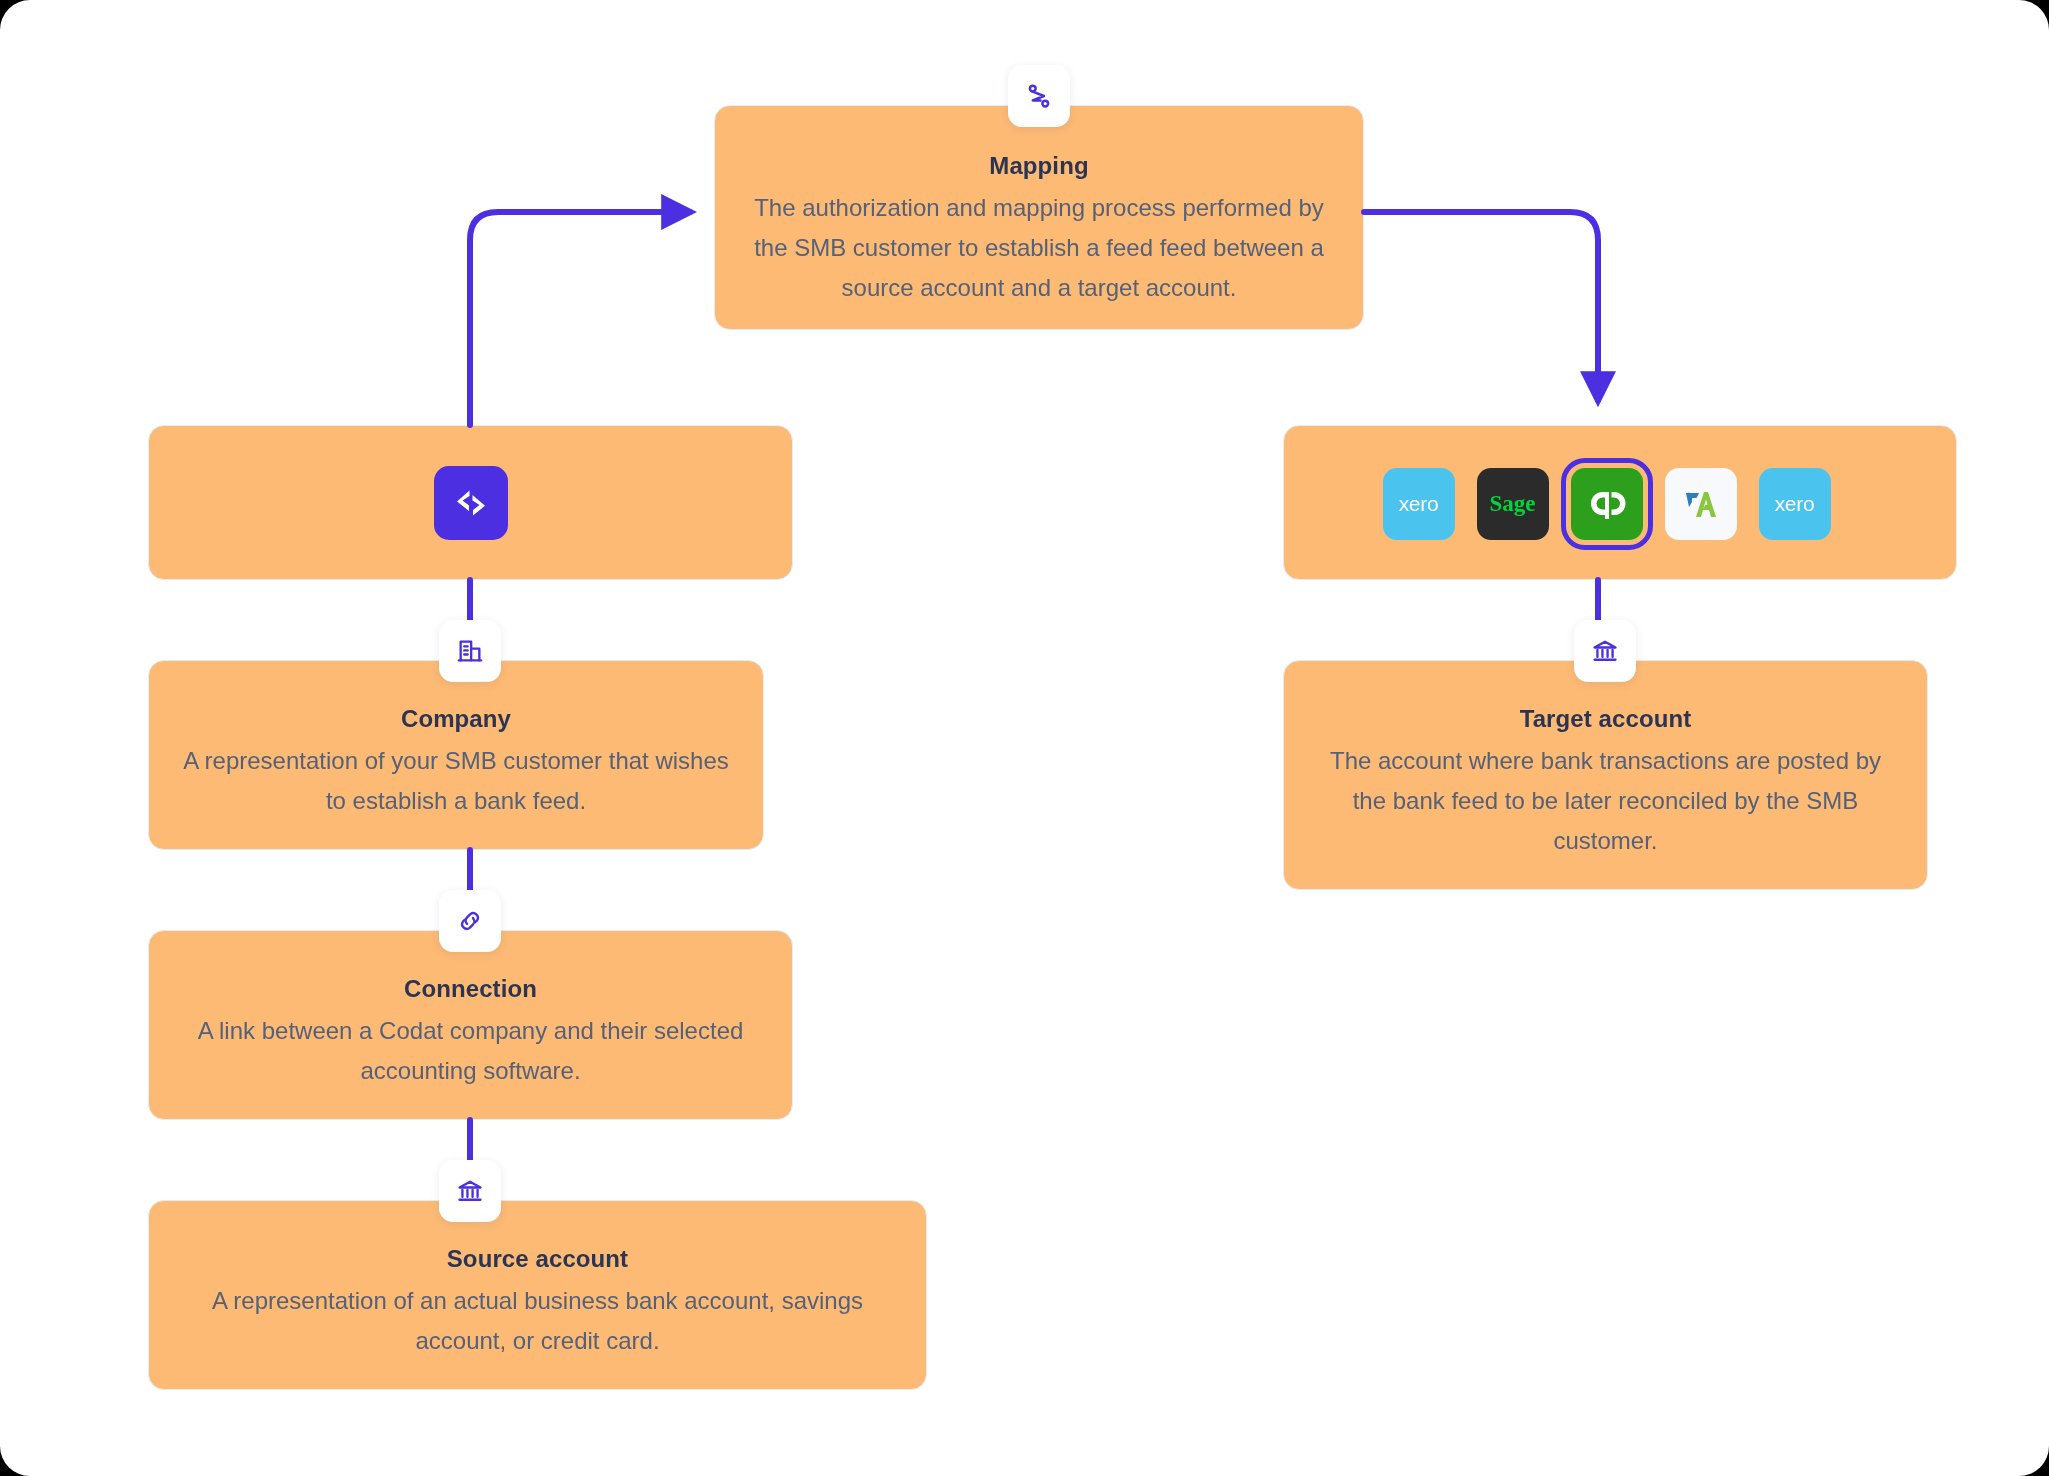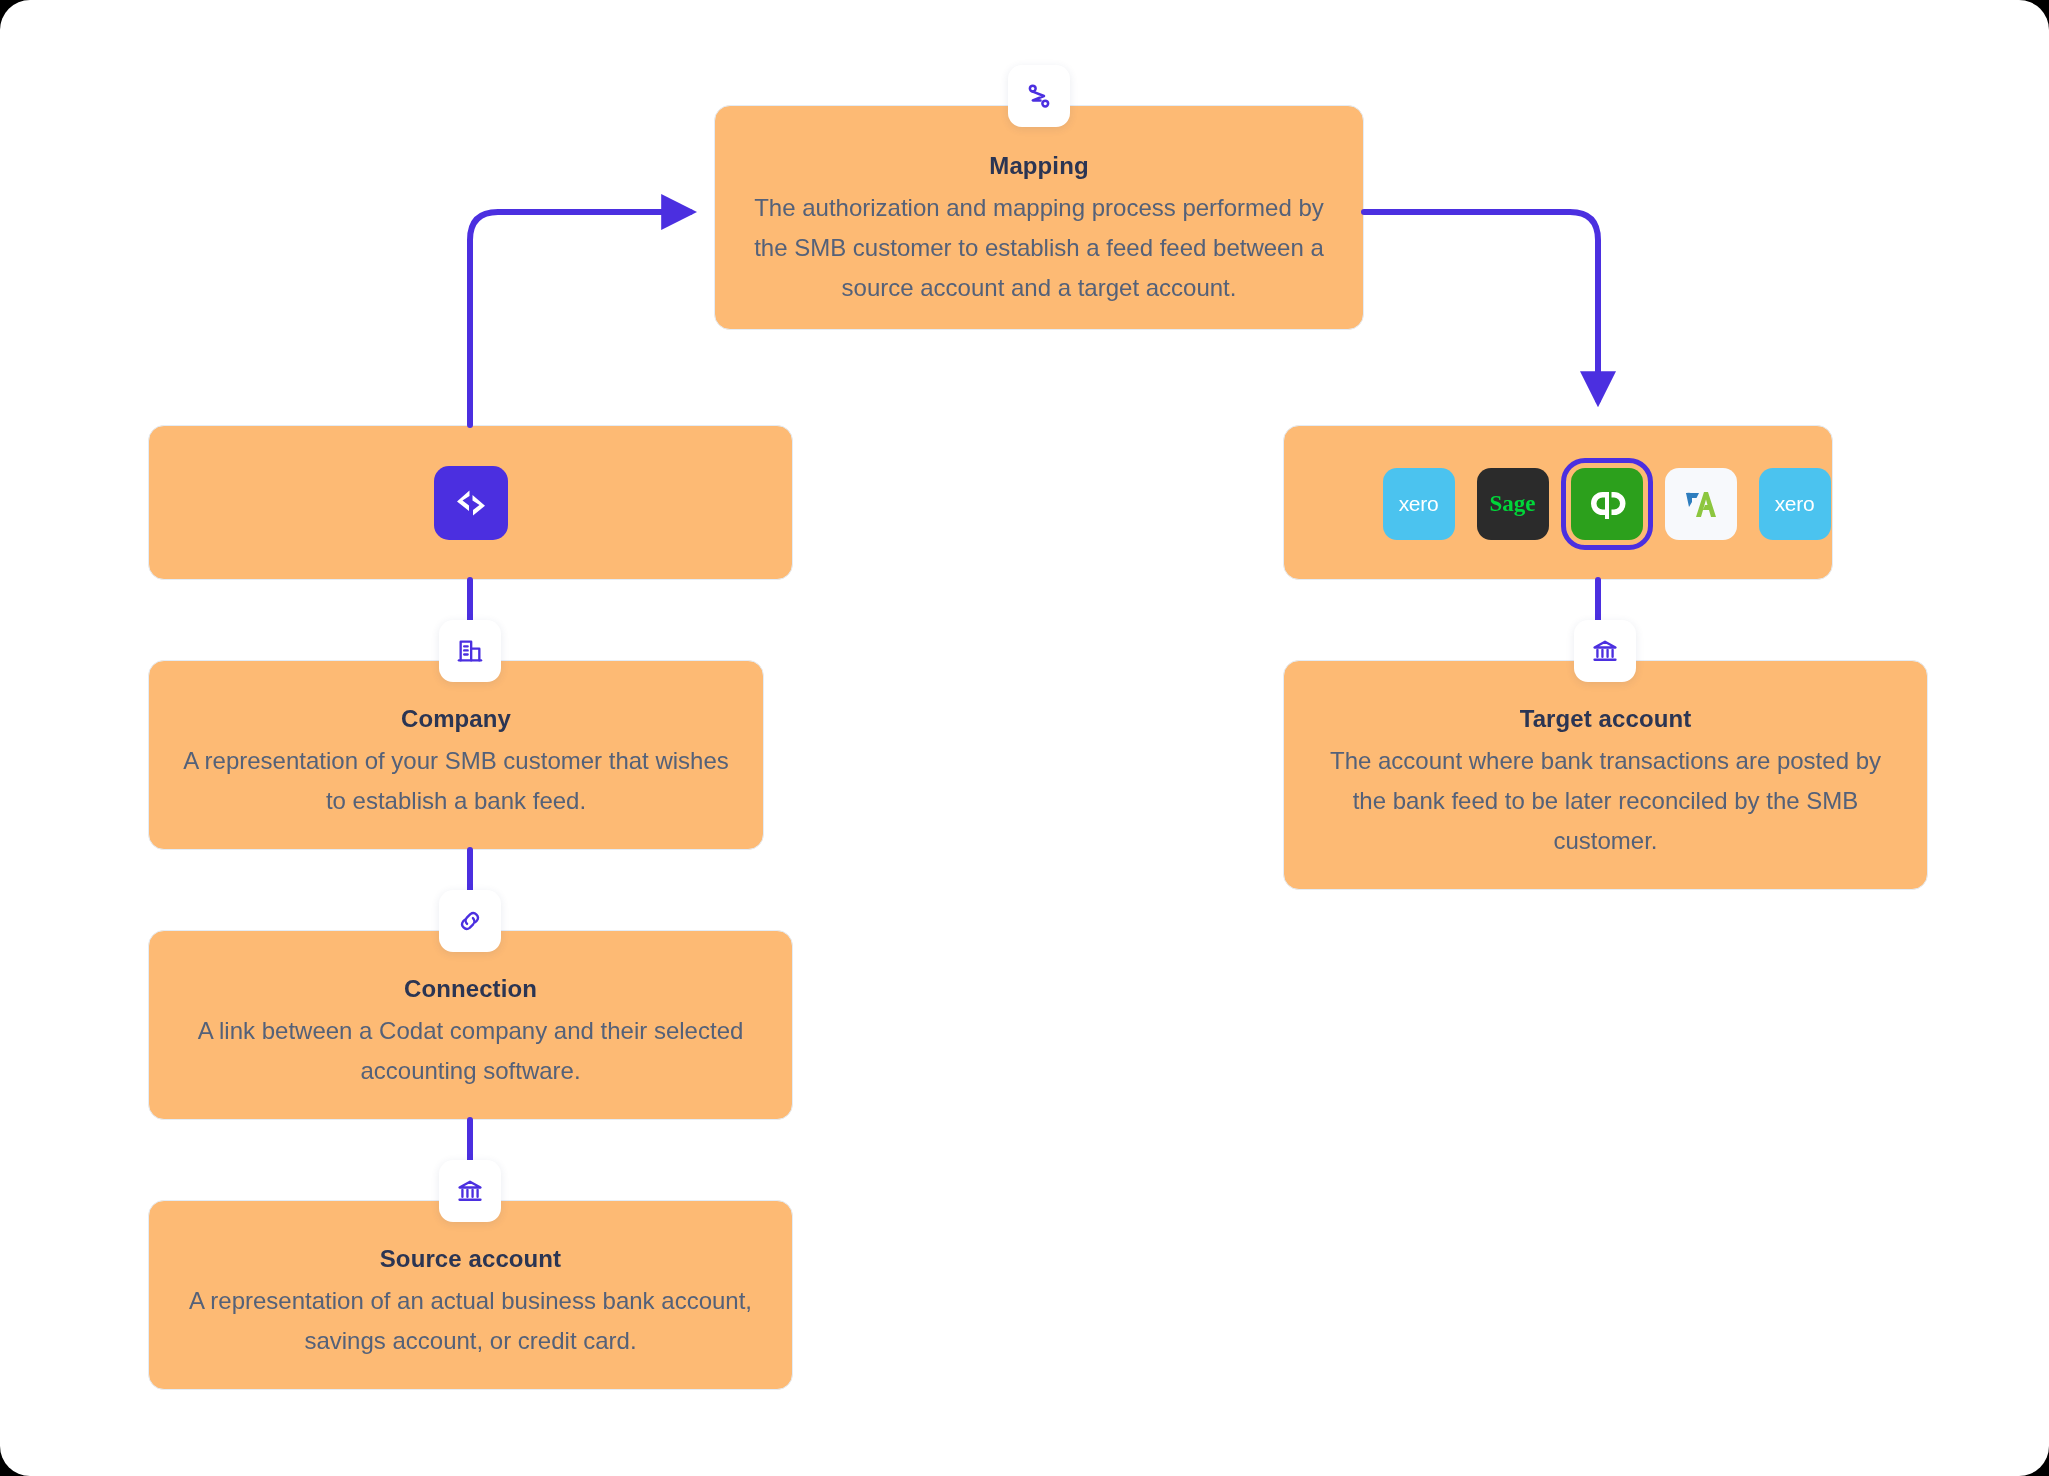--- a/index.html
+++ b/index.html
@@ -203,7 +203,7 @@
     </svg>
   </div>
 
-  <div class="card" style="left:1283px; top:425px; width:550px; height:155px;">
+  <div class="card" style="left:1283px; top:425px; width:674px; height:155px;">
     <div class="logo-row" style="left:0; top:0; width:645px; height:155px; justify-content:center;">
 
       <div class="logo-tile logo-xero">

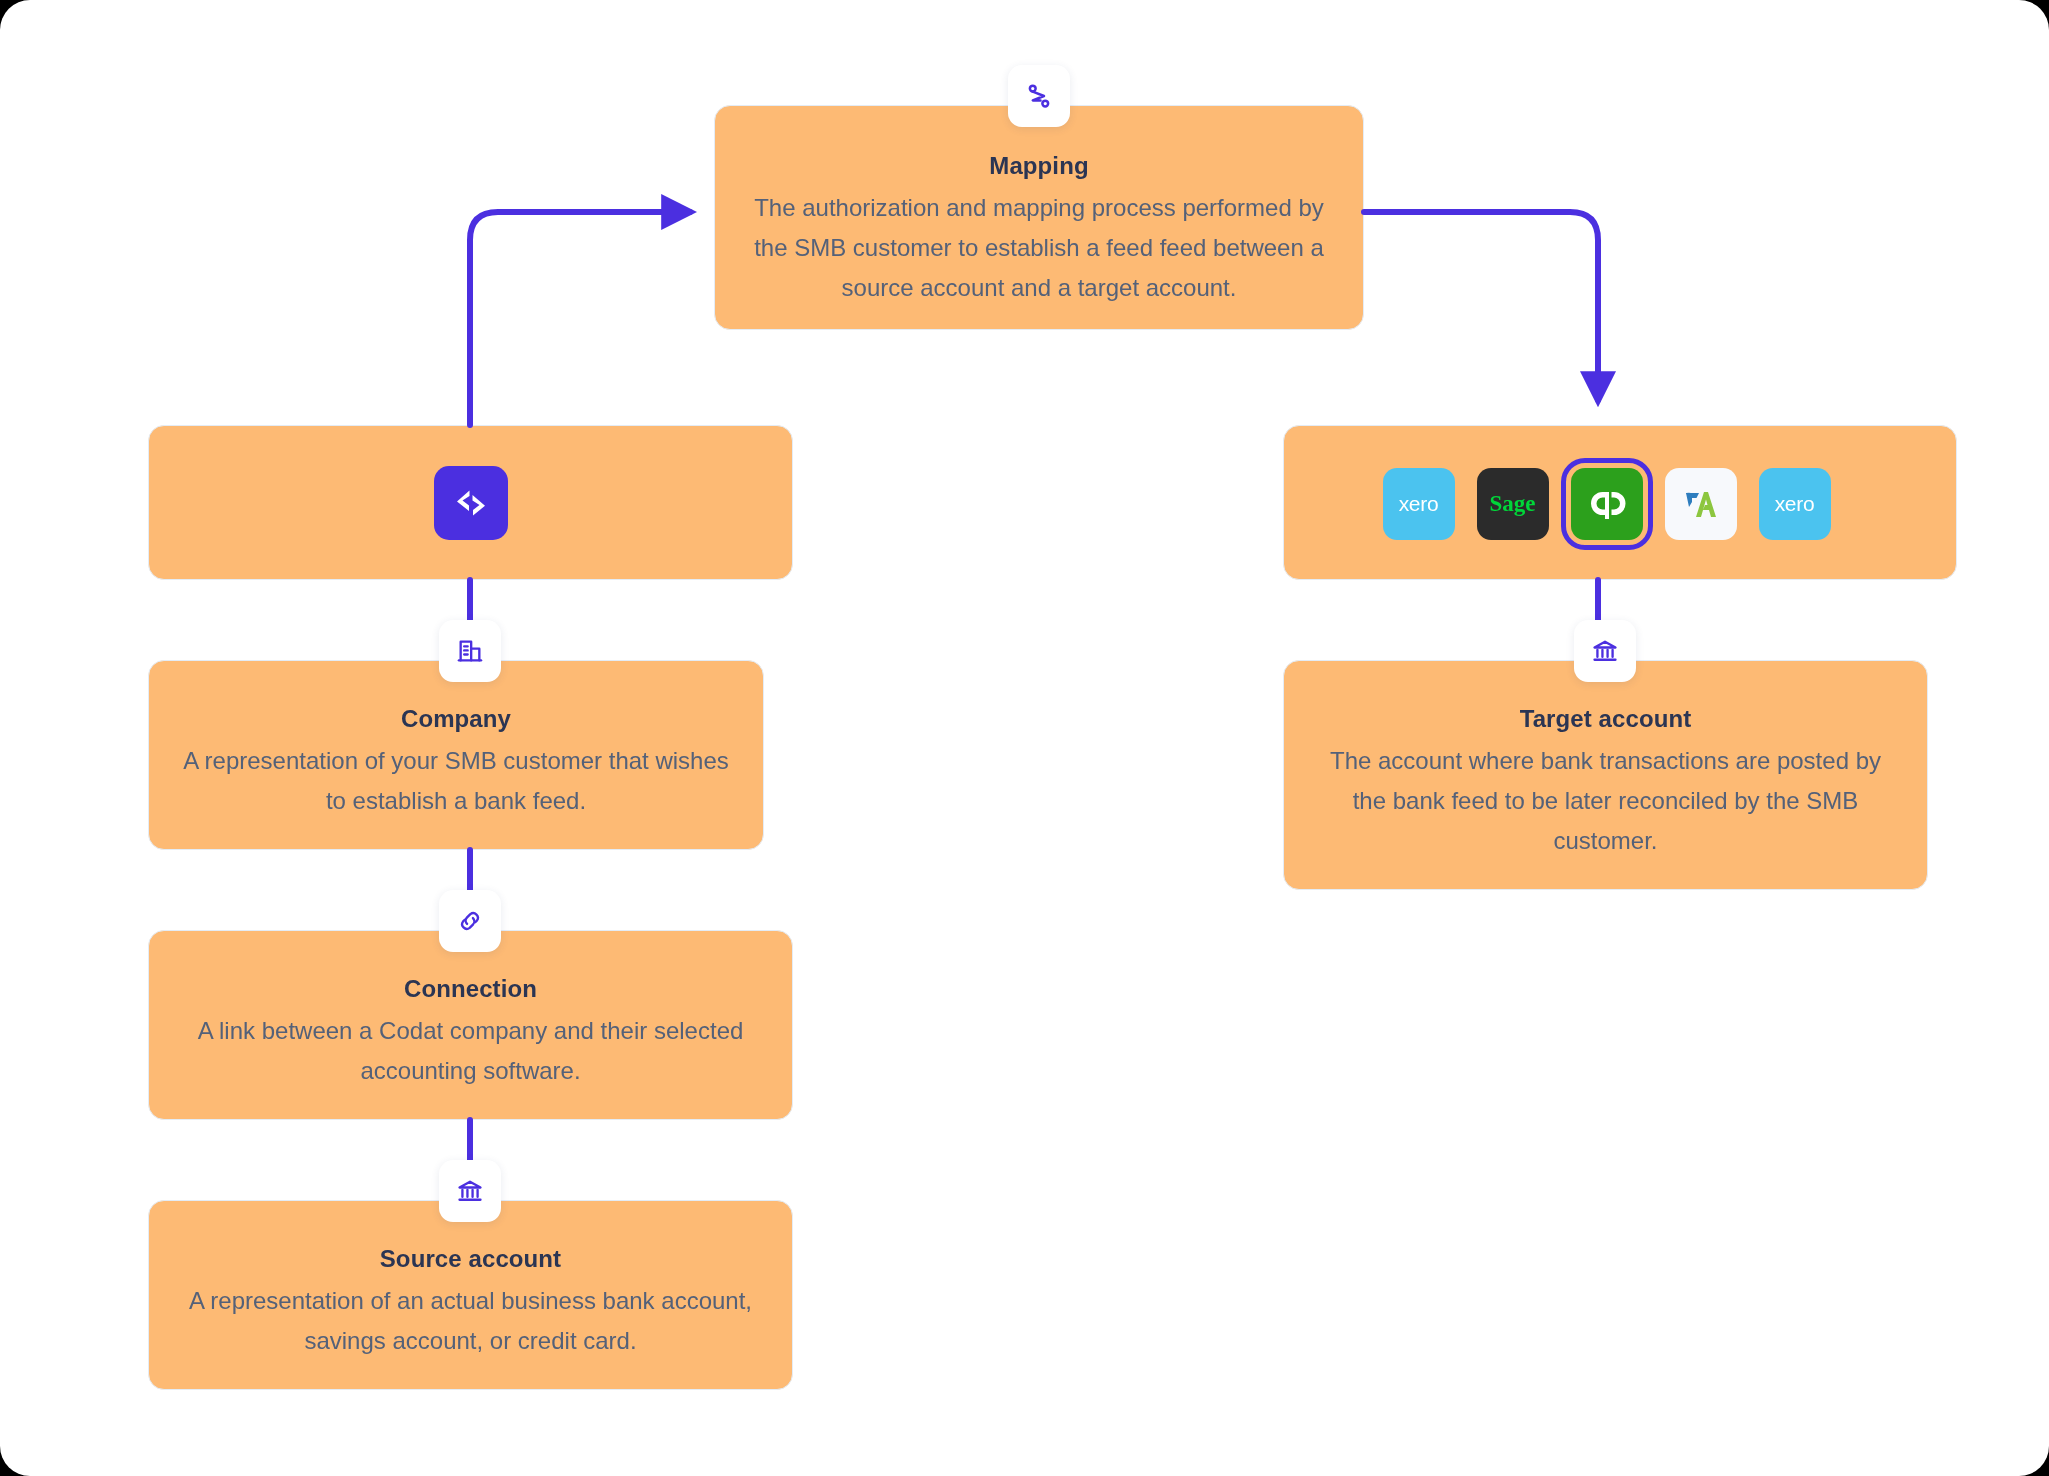--- a/index.html
+++ b/index.html
@@ -191,7 +191,7 @@
     </svg>
   </div>
 
-  <div class="card" style="left:148px; top:1200px; width:645px; height:190px; padding:44px 34px 0;">
+  <div class="card" style="left:148px; top:1200px; width:779px; height:190px; padding:44px 34px 0;">
     <div class="card-title">Source account</div>
     <div class="card-desc" style="margin-top:8px;">A representation of an actual business bank account, savings account, or credit card.</div>
   </div>

